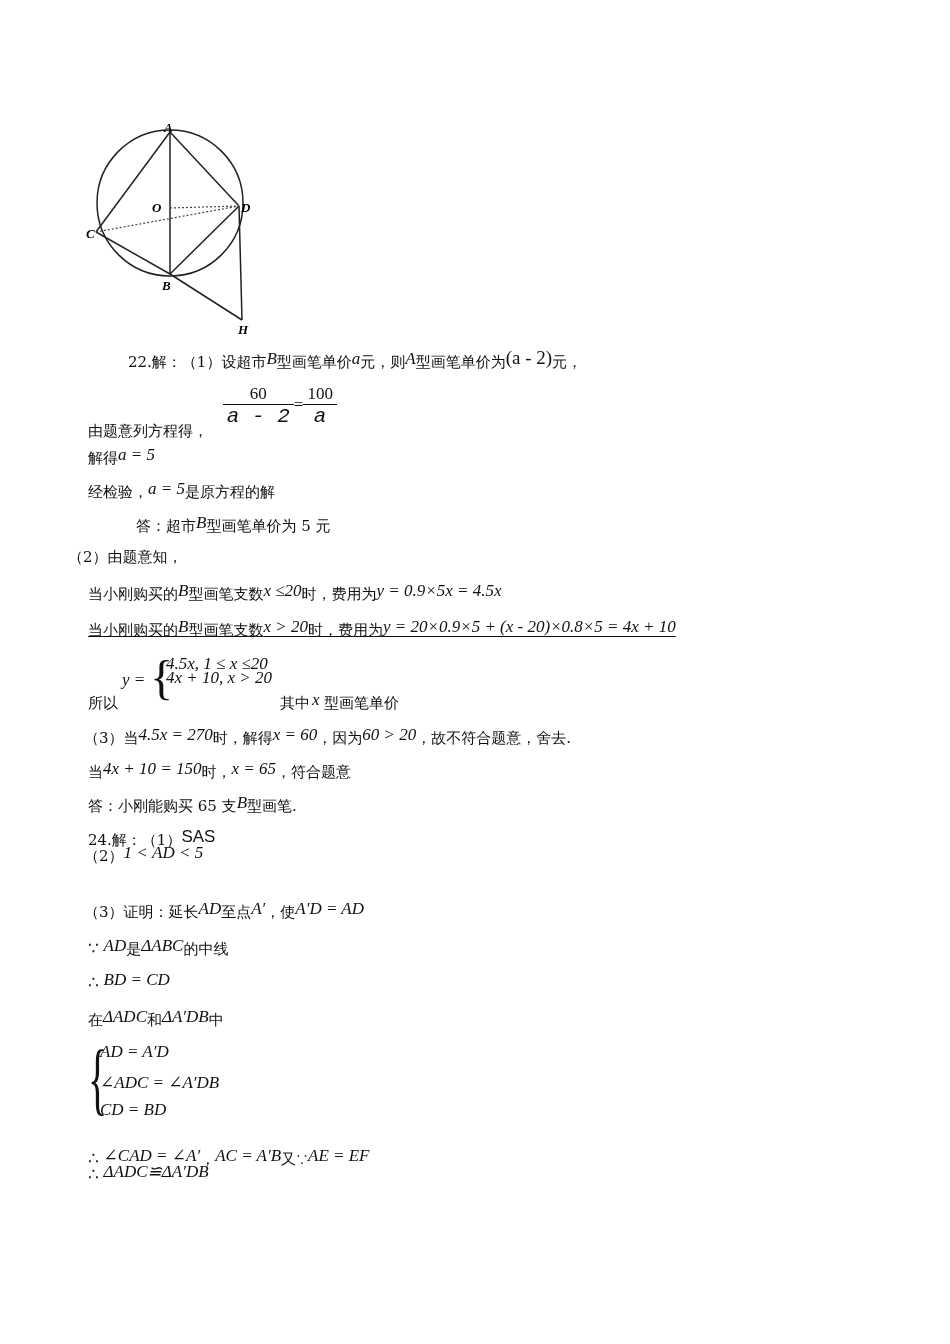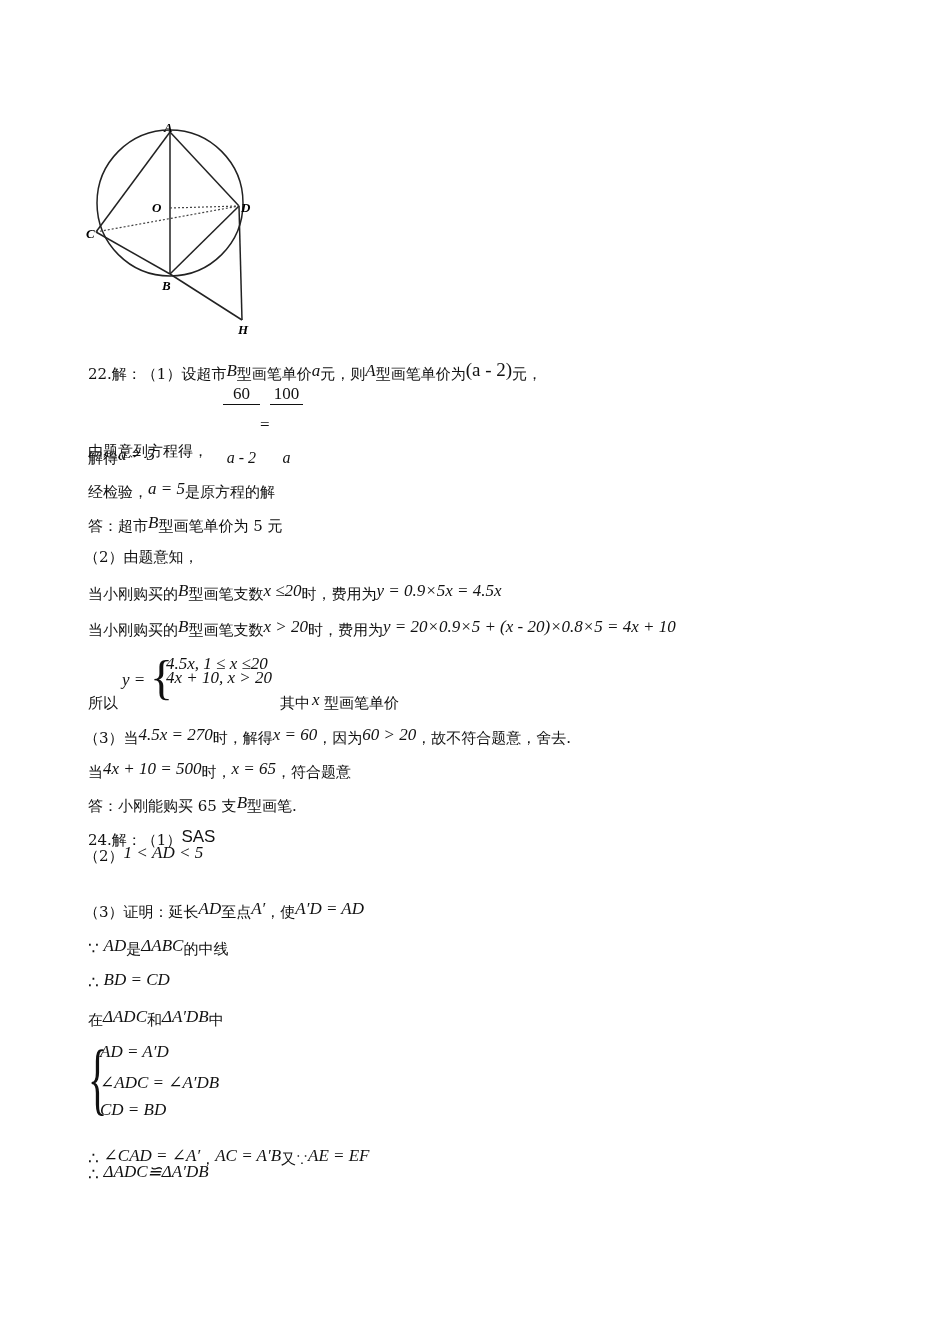--- a/index.html
+++ b/index.html
@@ -44,7 +44,7 @@
   </svg>
 </div>
 
-<div class="line" style="top:362px;">
+<div class="line" style="top:350px;margin-left:40px;">
   <span class="cjk">22.解：</span><span class="cjk">（1）设超市</span><span class="m sup">B</span><span class="cjk">型画笔单价</span><span class="m sup">a</span><span class="cjk">元，则</span><span class="m sup">A</span><span class="cjk">型画笔单价为</span><span class="mu sup" style="font-size:19px;">(a - 2)</span><span class="cjk">元，</span>
 </div>
 

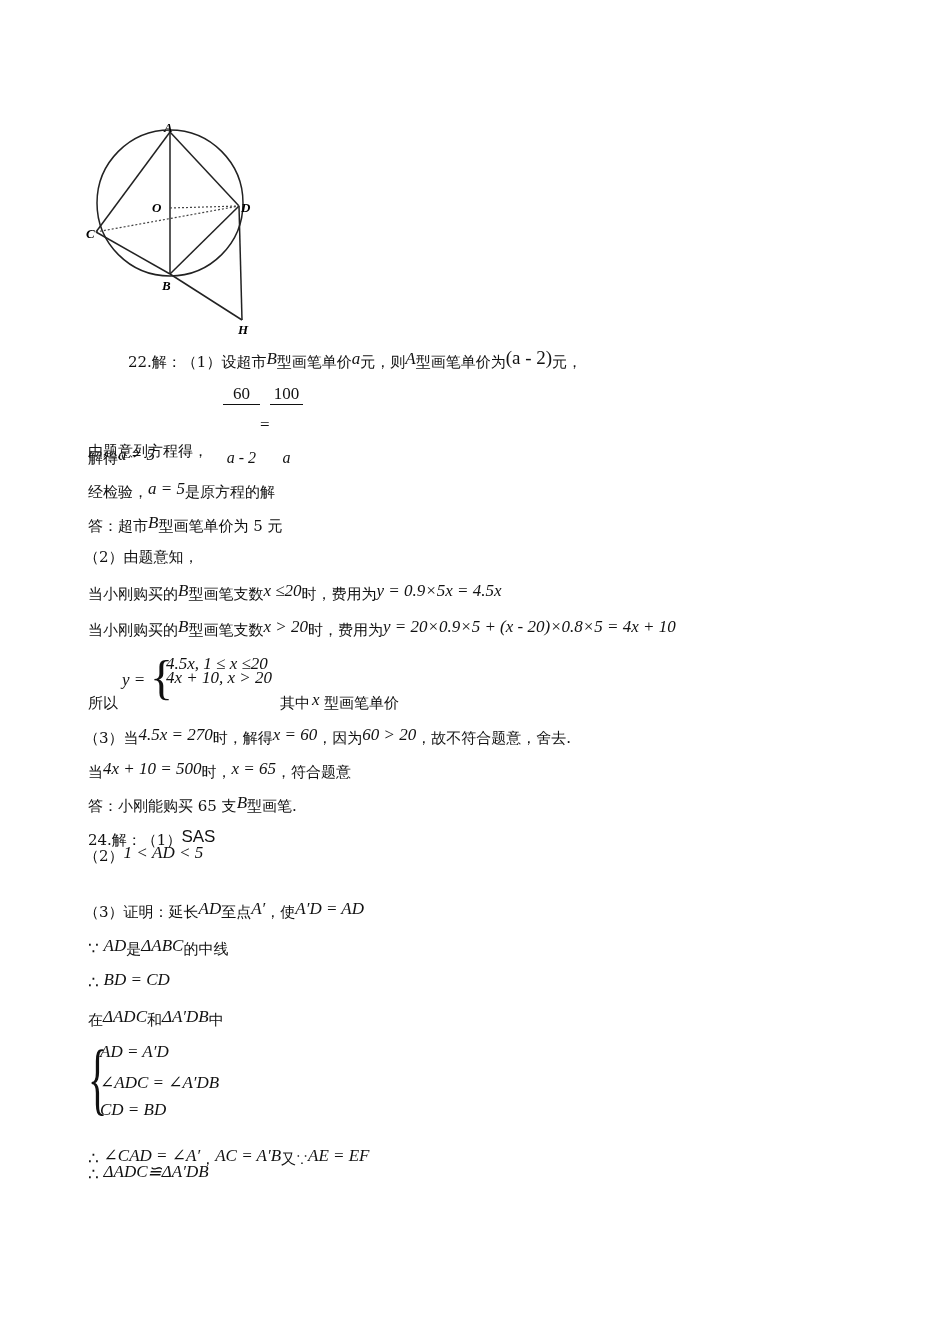--- a/index.html
+++ b/index.html
@@ -12,7 +12,7 @@
   .sup { position: relative; top: -3px; }
   .frac { display: inline-block; vertical-align: middle; text-align: center; }
   .frac .num { display: block; border-bottom: 1px solid #111; padding: 0 4px; font-family: "Liberation Serif", serif; font-size: 17px; }
-  .frac .den { display: block; padding: 0 4px; font-family: Liberation Serif, serif; font-size: 16px; margin-top: 44px; }
+  .frac .den { display: block; padding: 0 4px; font-family: Liberation Mono, monospace; font-size: 21px; }
   .brace { position: absolute; font-family: "Liberation Serif", serif; }
   svg text { font-family: "Liberation Serif", serif; font-style: italic; font-weight: bold; }
 </style>

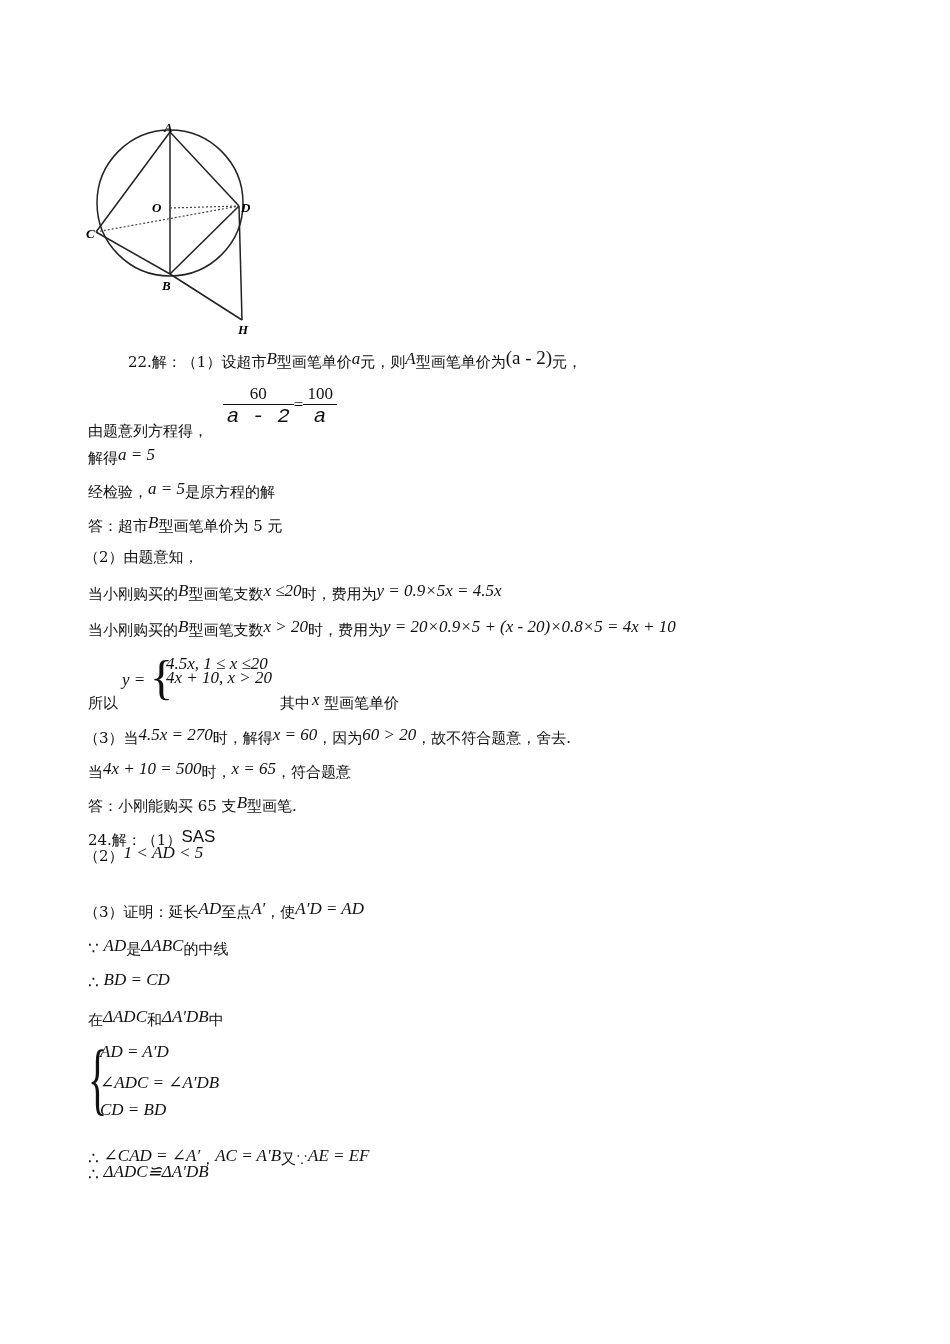--- a/index.html
+++ b/index.html
@@ -61,7 +61,7 @@
   <span class="cjk">经检验，</span><span class="m sup">a = 5</span><span class="cjk">是原方程的解</span>
 </div>
 
-<div class="line" style="top:516px;">
+<div class="line" style="top:516px;margin-left:48px;">
   <span class="cjk">答：超市</span><span class="m sup">B</span><span class="cjk">型画笔单价为 5 元</span>
 </div>
 

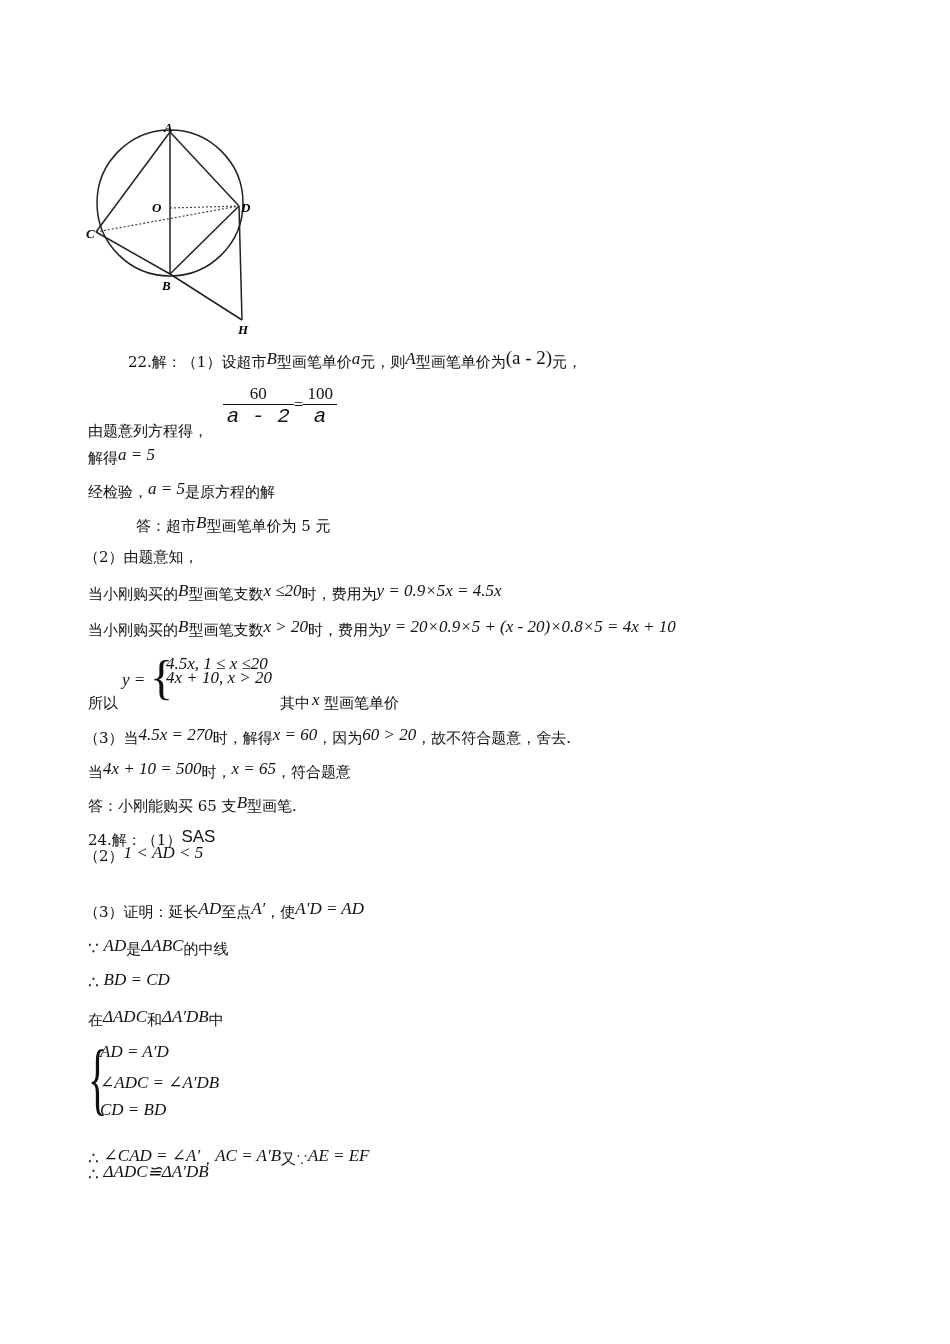--- a/index.html
+++ b/index.html
@@ -65,7 +65,7 @@
   <span class="cjk">答：超市</span><span class="m sup">B</span><span class="cjk">型画笔单价为 5 元</span>
 </div>
 
-<div class="line" style="top:548px; left:84px;">
+<div class="line" style="top:548px; left:68px;">
   <span class="cjk">（2）由题意知，</span>
 </div>
 

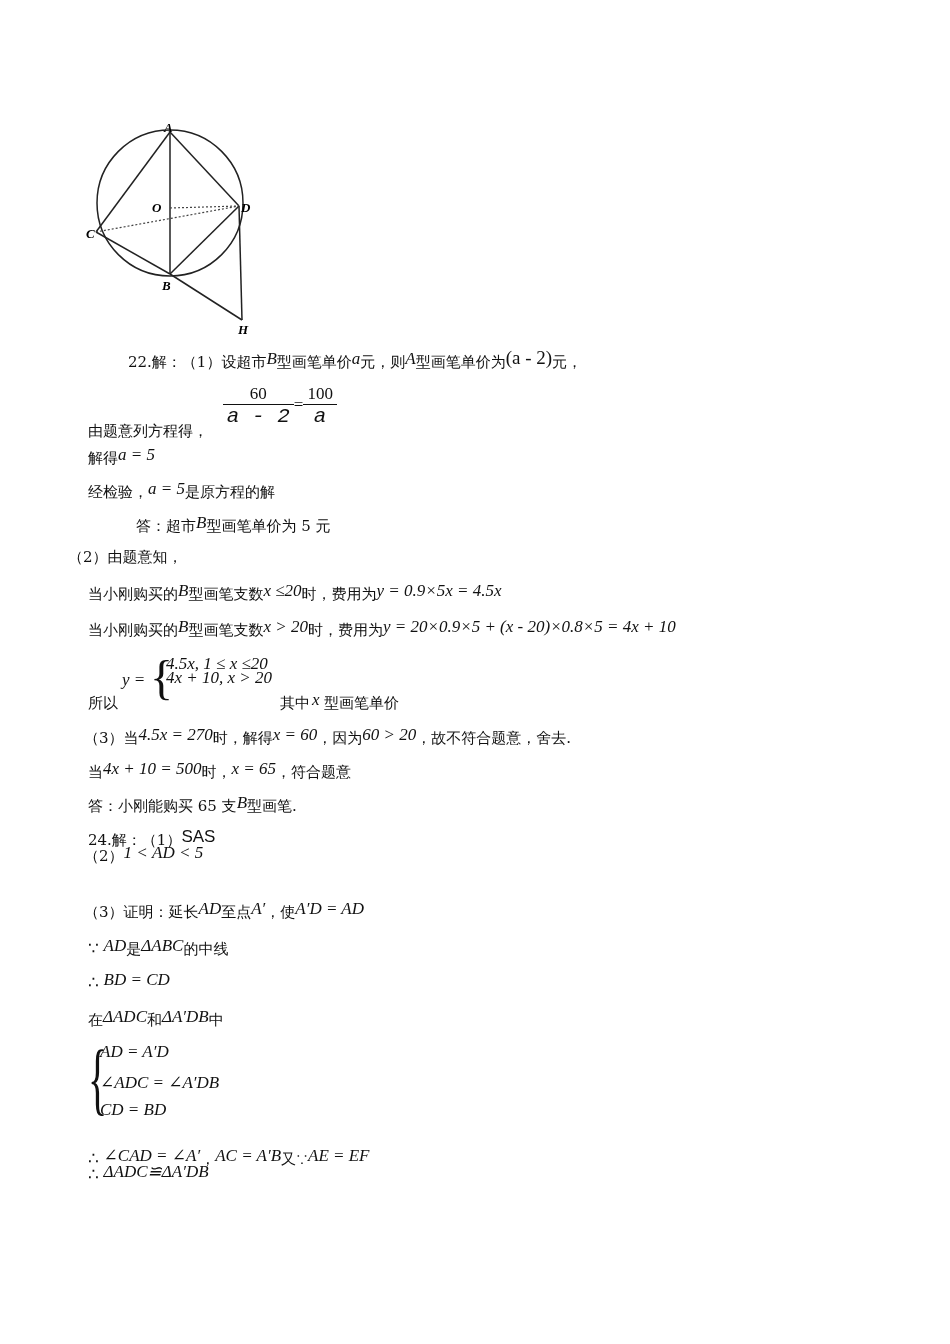--- a/index.html
+++ b/index.html
@@ -73,7 +73,7 @@
   <span class="cjk">当小刚购买的</span><span class="m sup">B</span><span class="cjk">型画笔支数</span><span class="m sup">x ≤20</span><span class="cjk">时，费用为</span><span class="m sup">y = 0.9×5x = 4.5x</span>
 </div>
 
-<div class="line" style="top:620px;">
+<div class="line" style="top:620px;text-decoration:underline;">
   <span class="cjk">当小刚购买的</span><span class="m sup">B</span><span class="cjk">型画笔支数</span><span class="m sup">x &gt; 20</span><span class="cjk">时，费用为</span><span class="m sup">y = 20×0.9×5 + (x - 20)×0.8×5 = 4x + 10</span>
 </div>
 

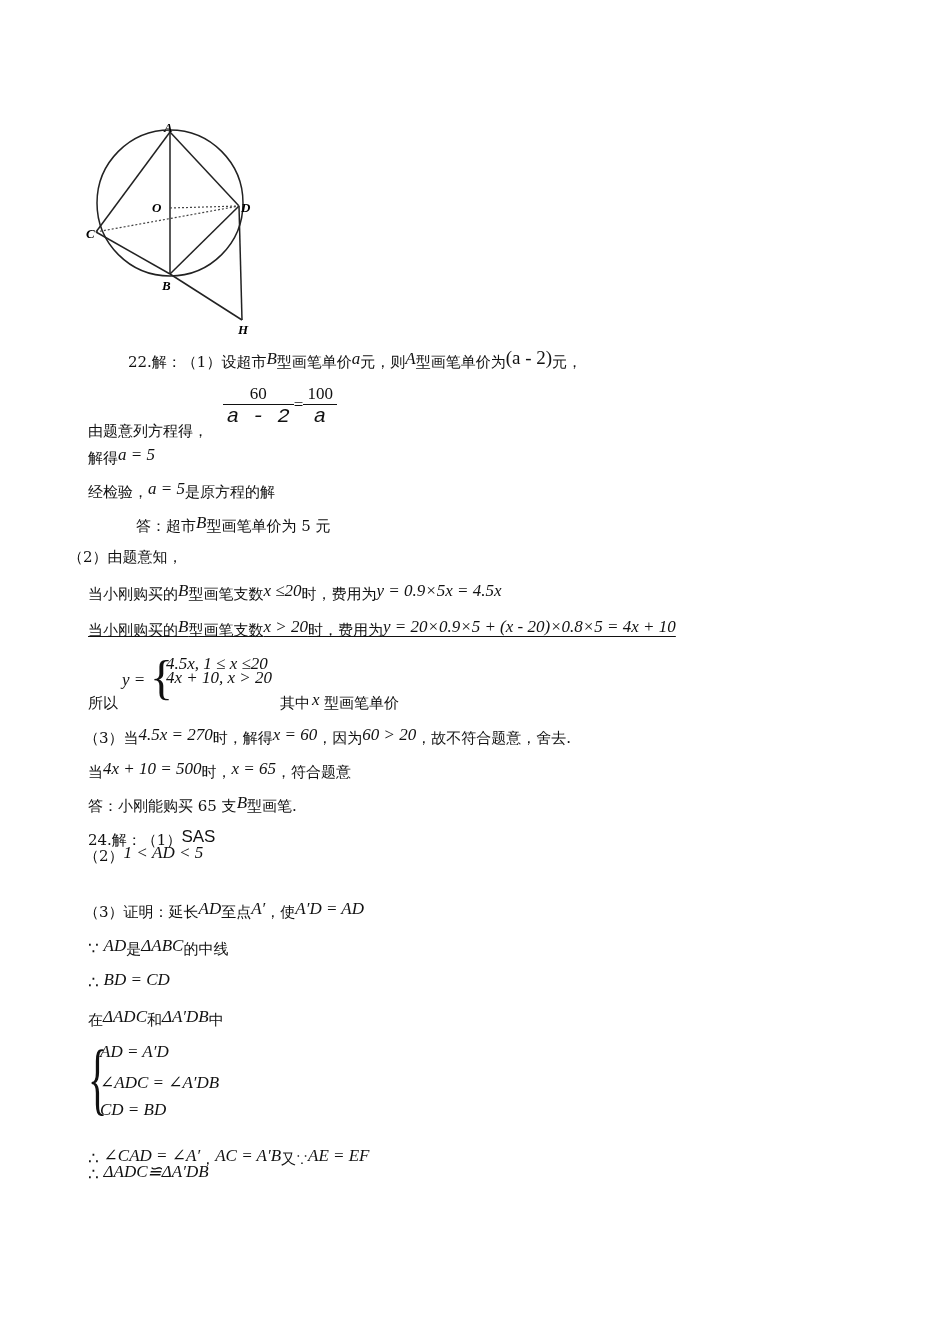--- a/index.html
+++ b/index.html
@@ -93,7 +93,7 @@
 </div>
 
 <div class="line" style="top:762px;">
-  <span class="cjk">当</span><span class="m sup">4x + 10 = 500</span><span class="cjk">时，</span><span class="m sup">x = 65</span><span class="cjk">，符合题意</span>
+  <span class="cjk">当</span><span class="m sup">4x + 10 = 150</span><span class="cjk">时，</span><span class="m sup">x = 65</span><span class="cjk">，符合题意</span>
 </div>
 
 <div class="line" style="top:796px;">

